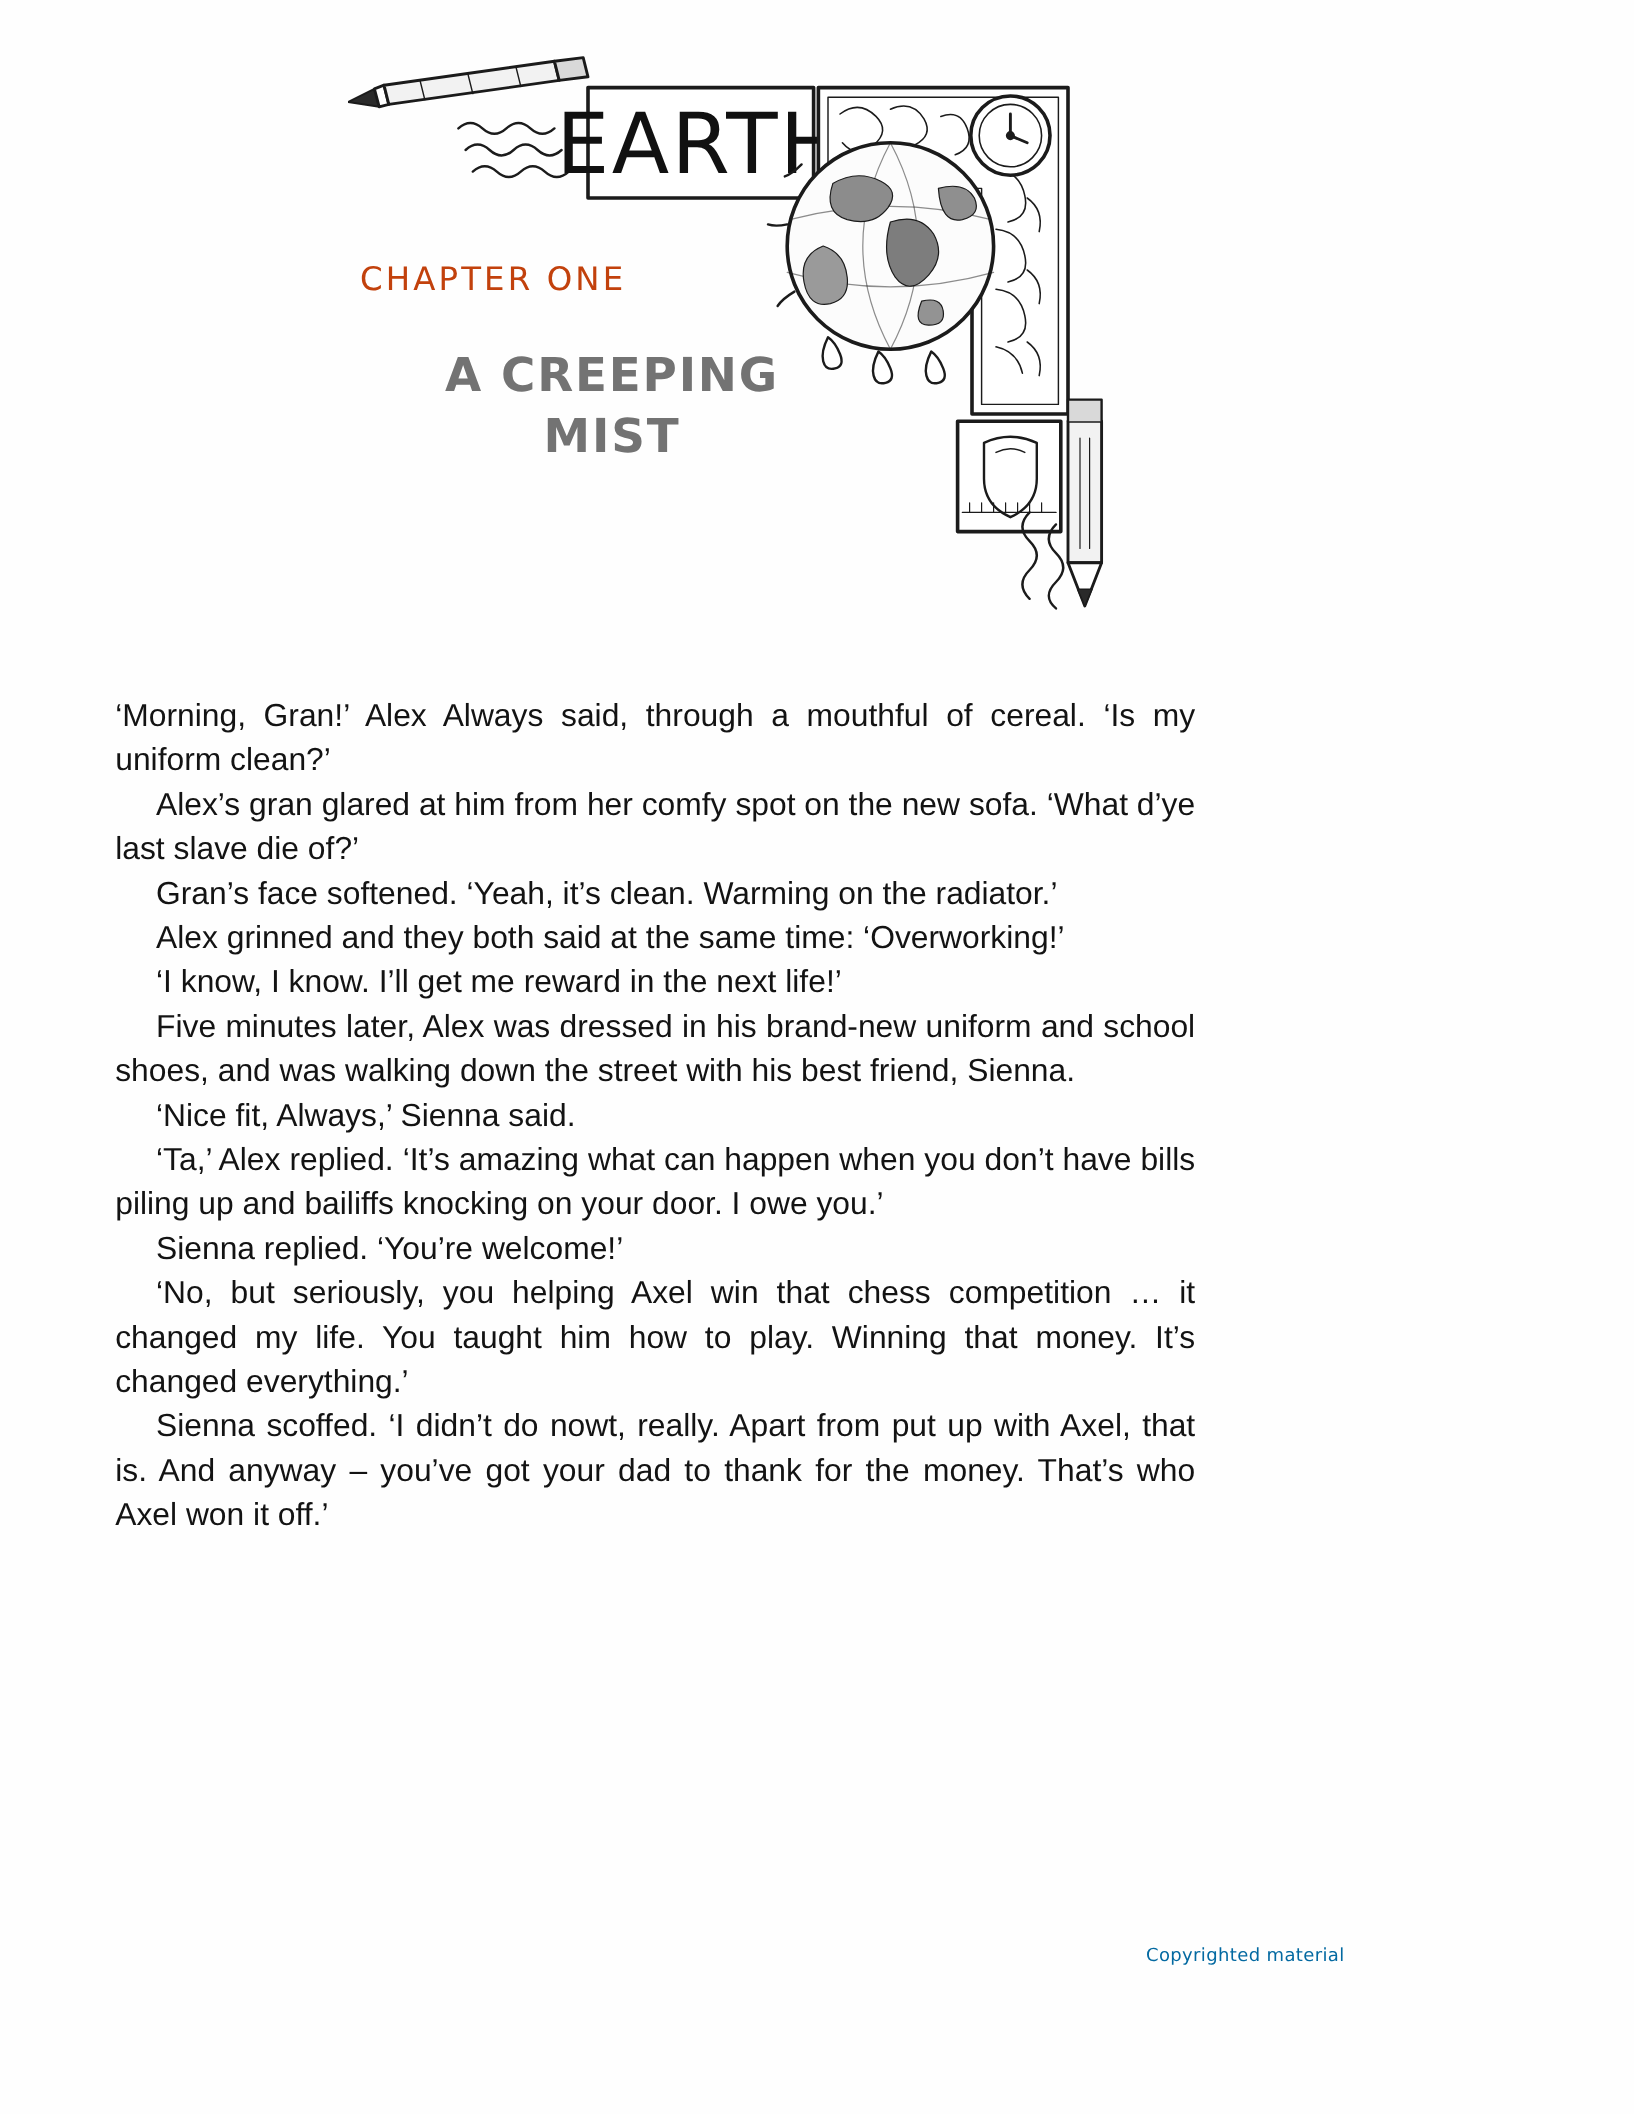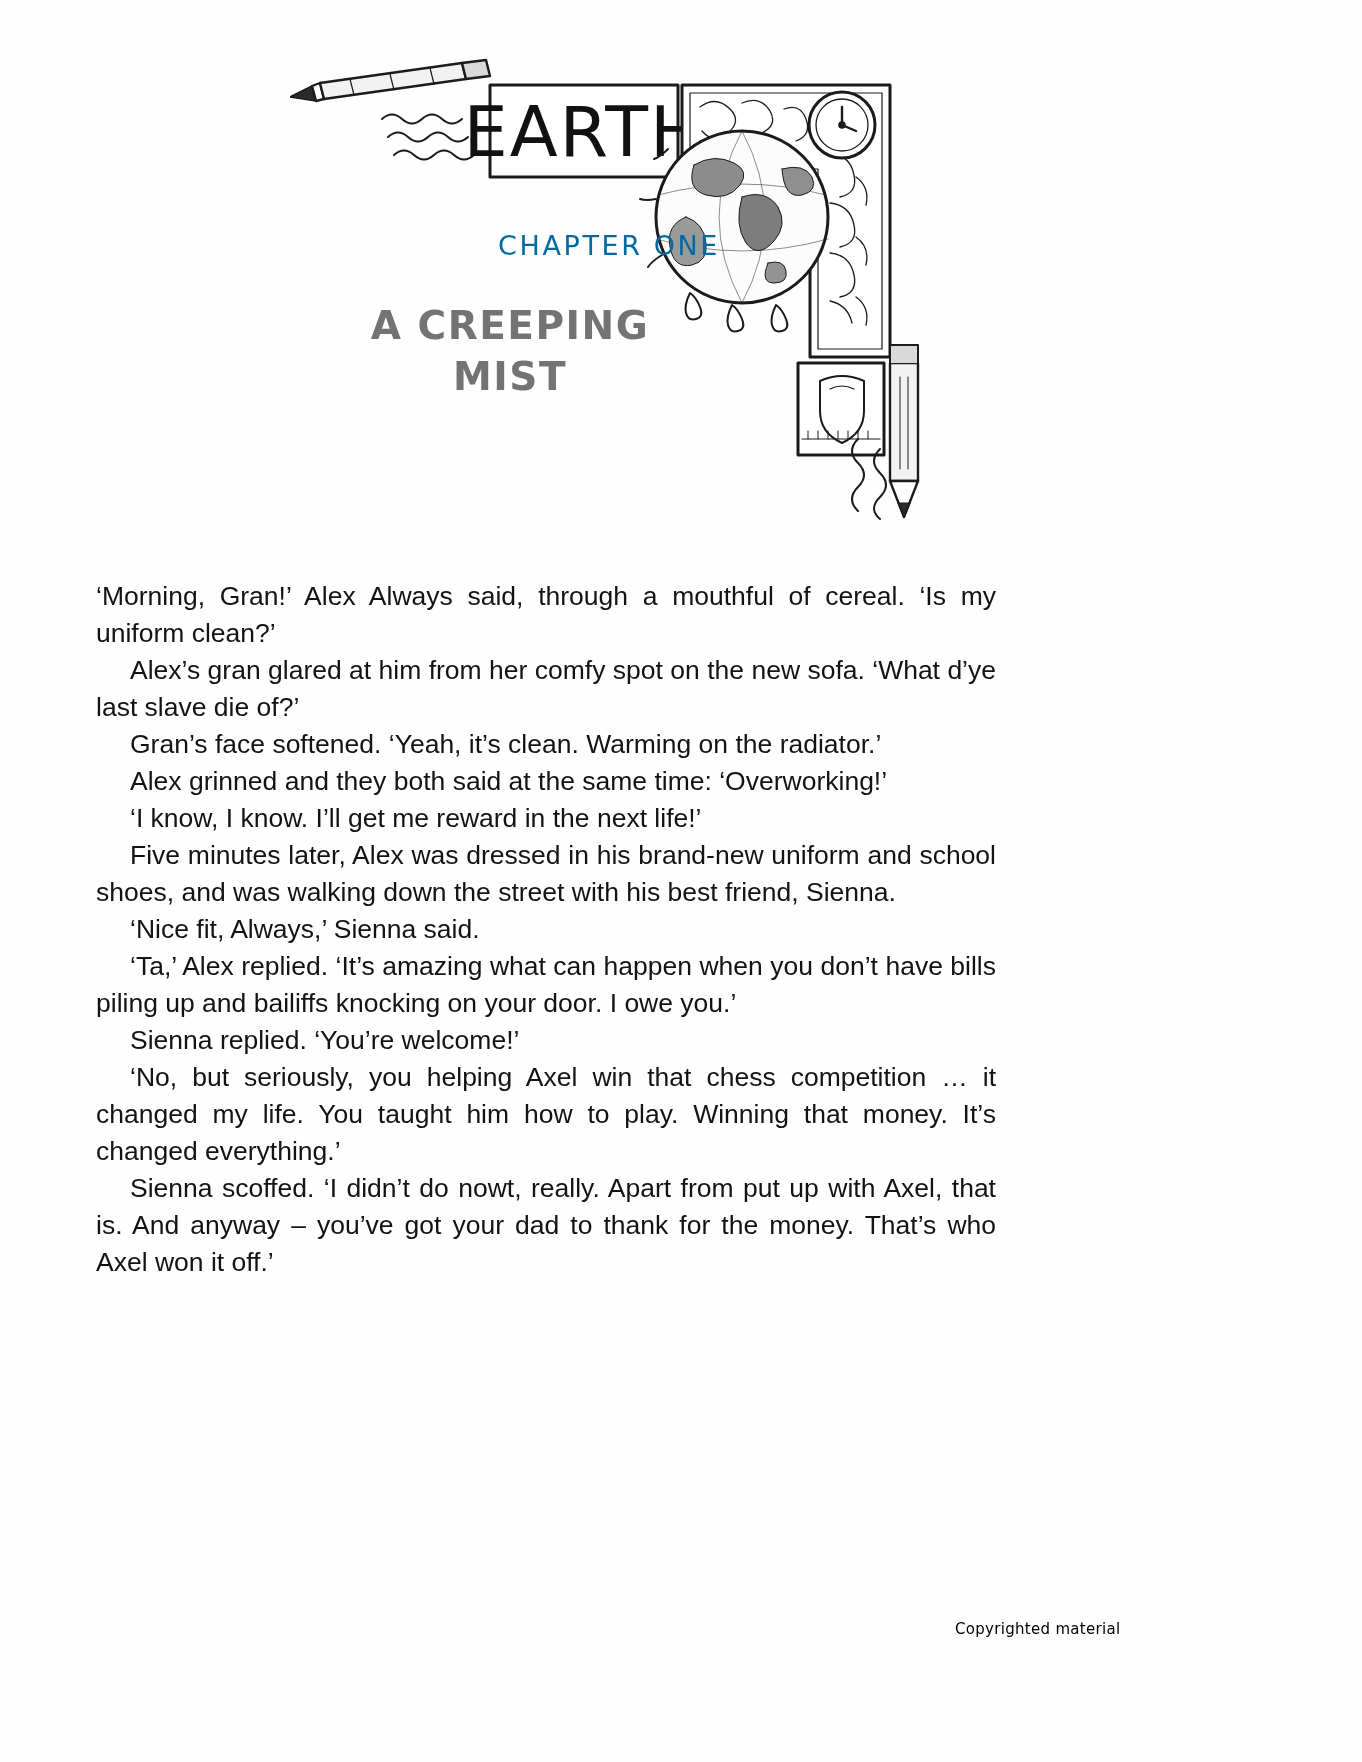--- a/index.html
+++ b/index.html
@@ -26,7 +26,7 @@
   .chapter-head {
     position: absolute;
     left: 0;
-    top: 12px;
+    top: 0;
     width: 1362px;
     height: 560px;
   }

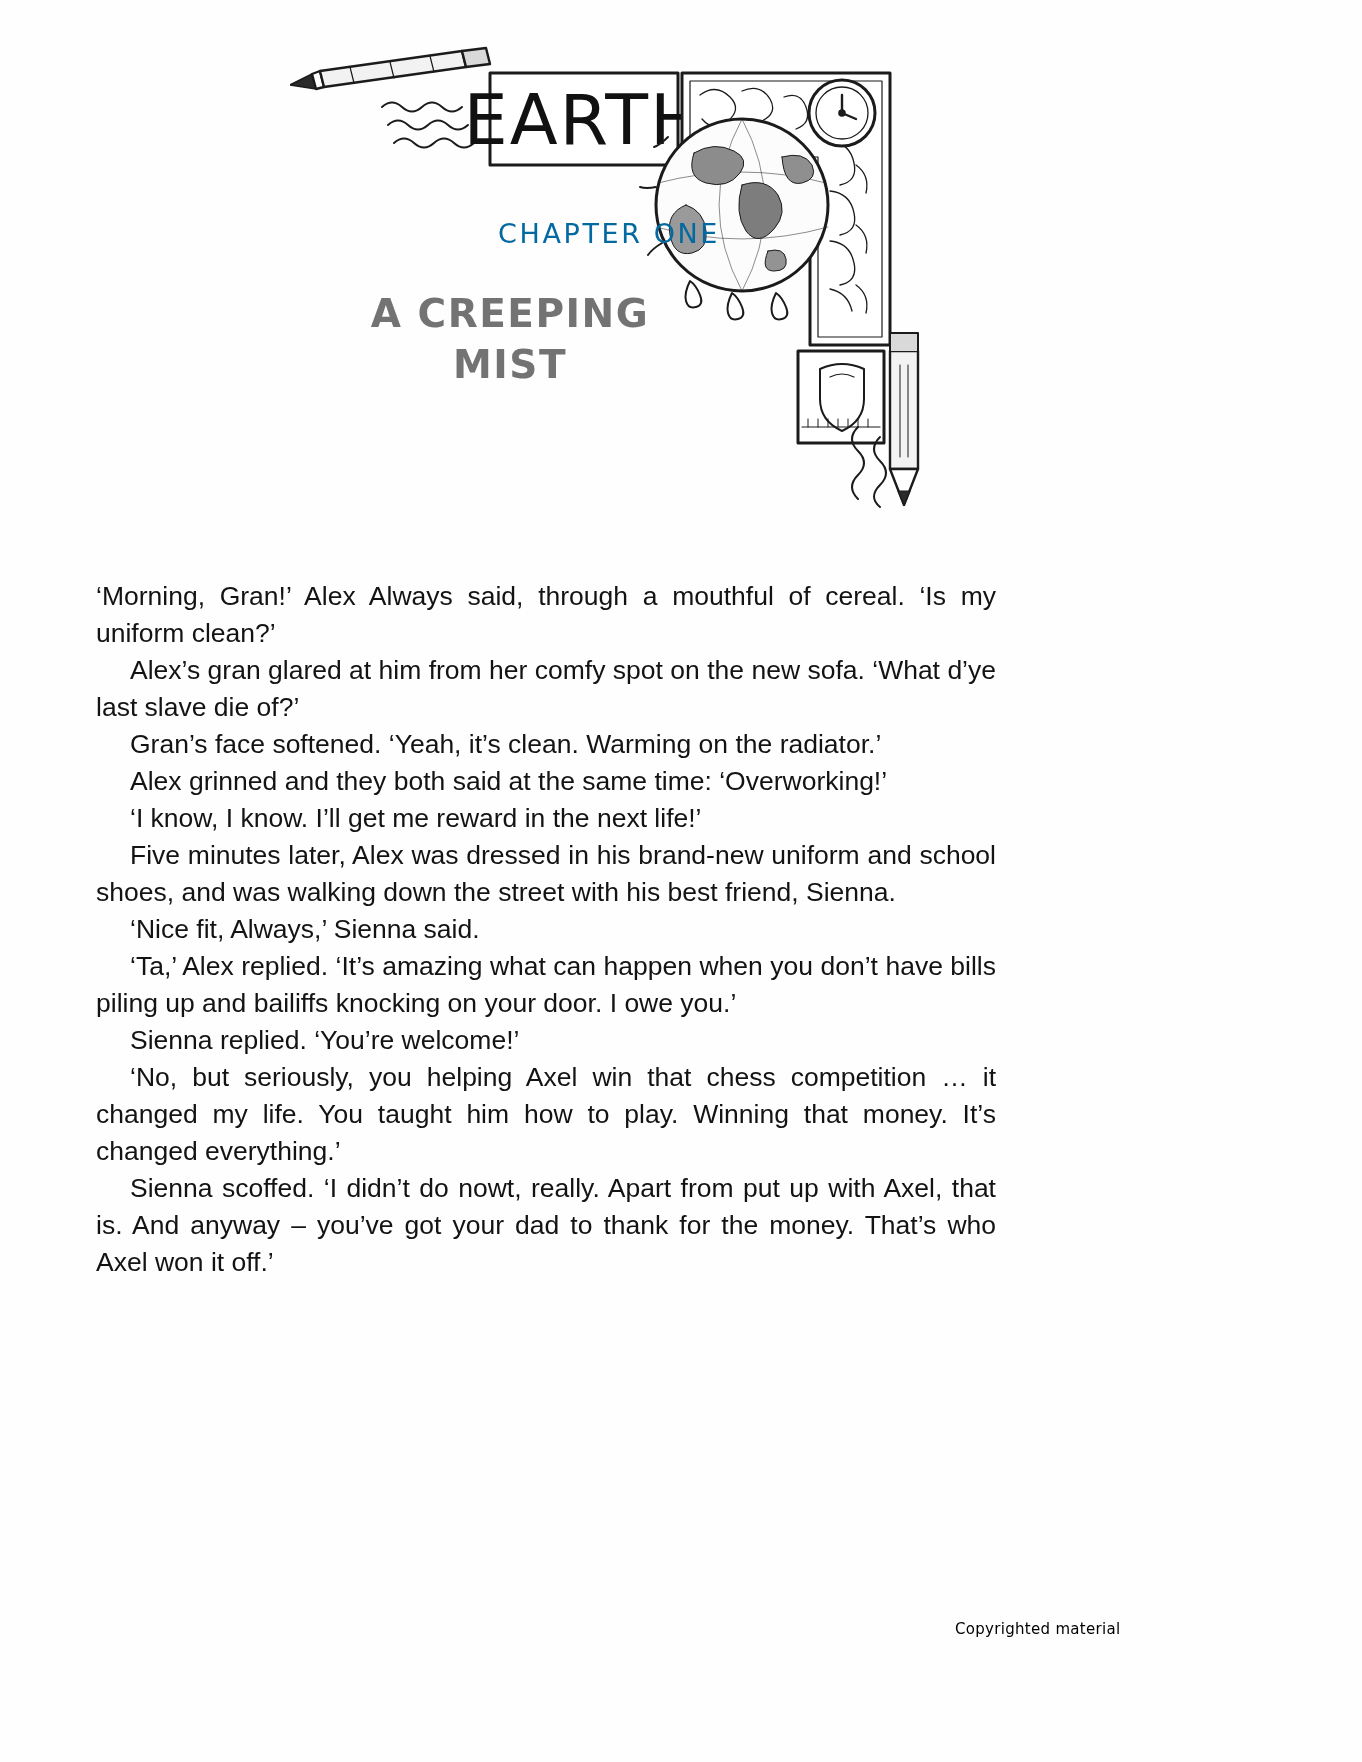--- a/index.html
+++ b/index.html
@@ -44,11 +44,11 @@
     left: 300px;
     top: 218px;
     width: 420px;
-    text-align: right;
+    text-align: left;
     font-family: "DejaVu Sans", sans-serif;
     font-size: 27px;
     letter-spacing: 2.6px;
-    color: #0369a1;
+    color: #c2410c;
     font-weight: 400;
   }
 

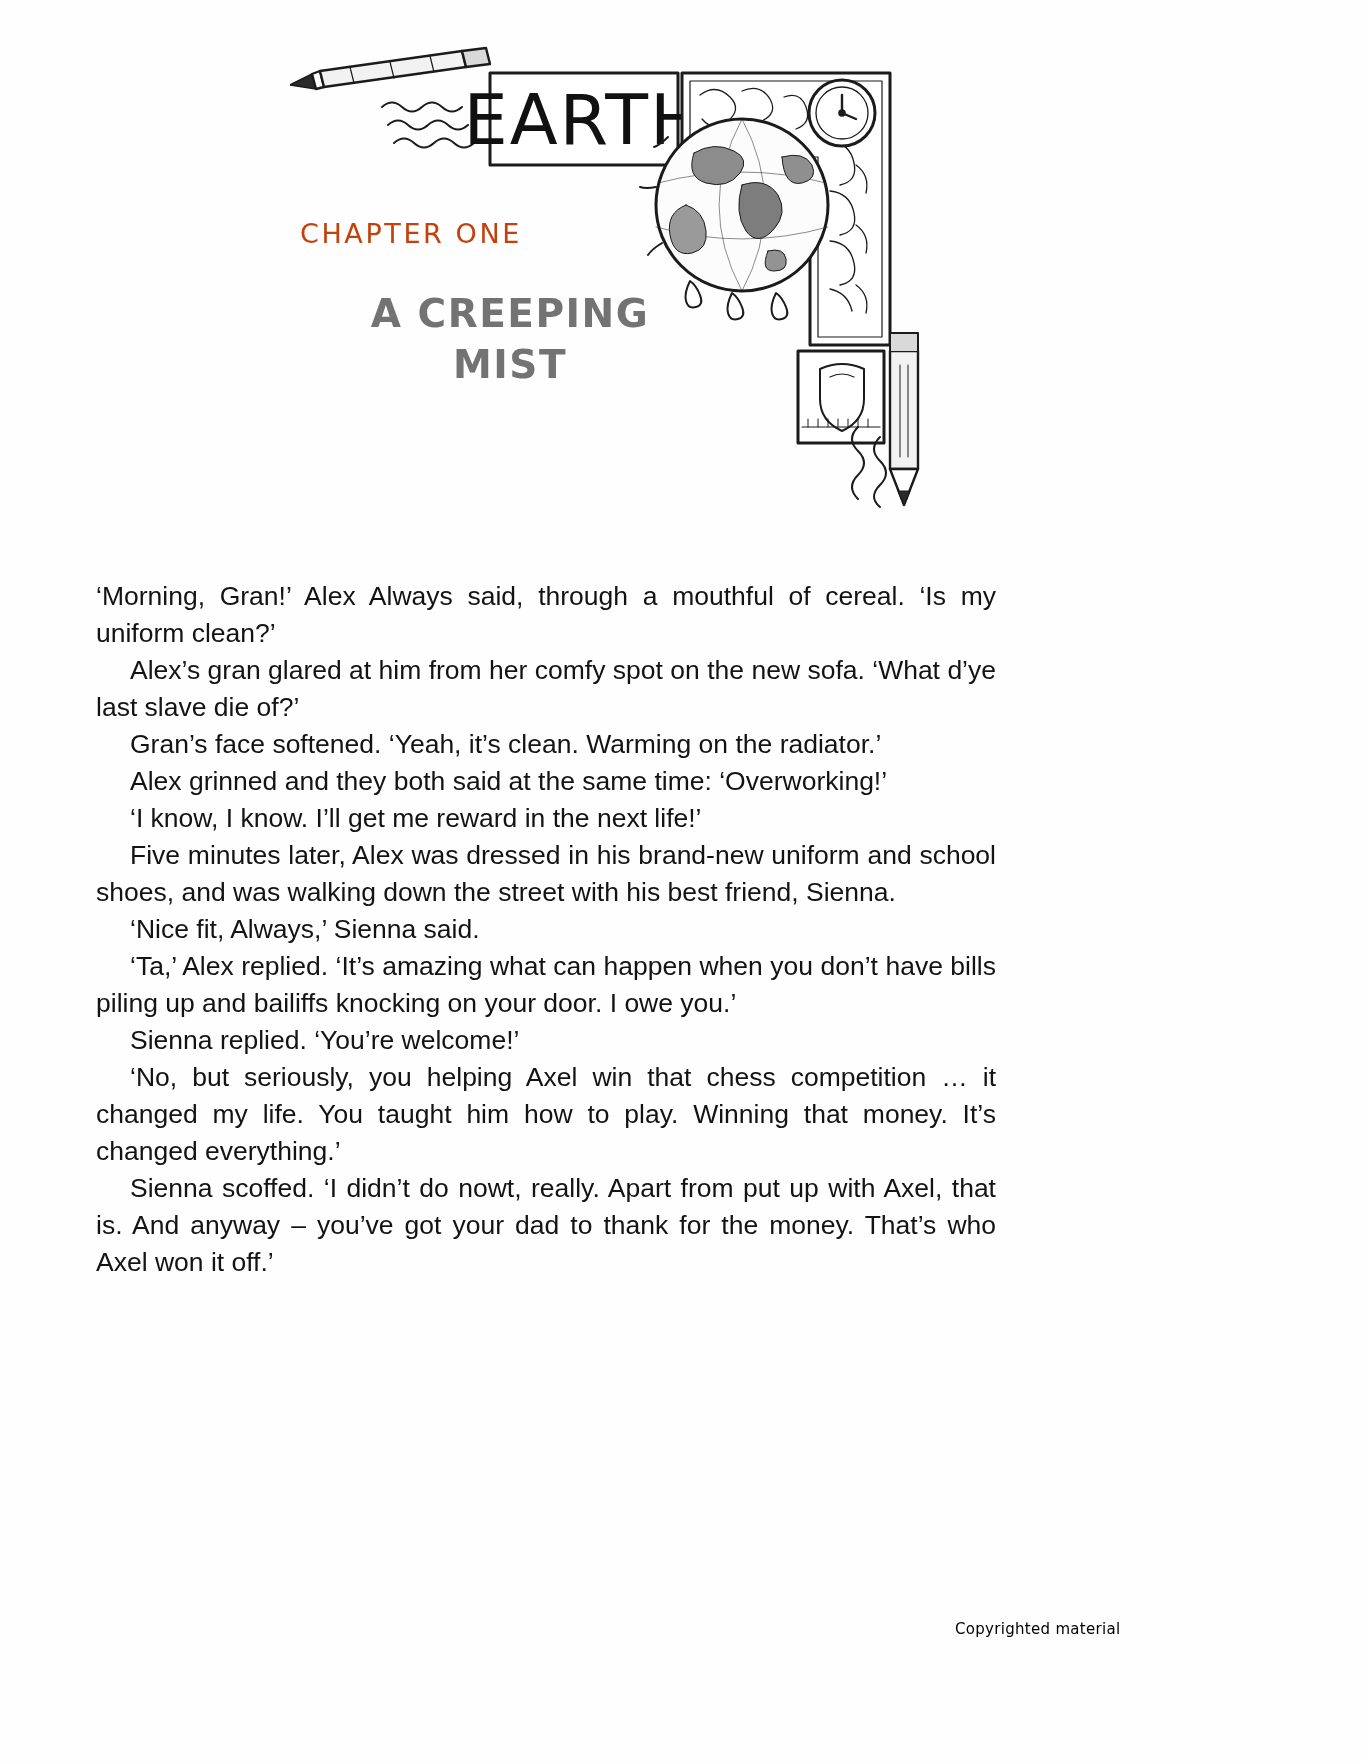--- a/index.html
+++ b/index.html
@@ -93,7 +93,7 @@
     top: 1620px;
     font-family: "DejaVu Sans", sans-serif;
     font-size: 15px;
-    color: #000000;
+    color: #0369a1;
     letter-spacing: 0.3px;
   }
 </style>

